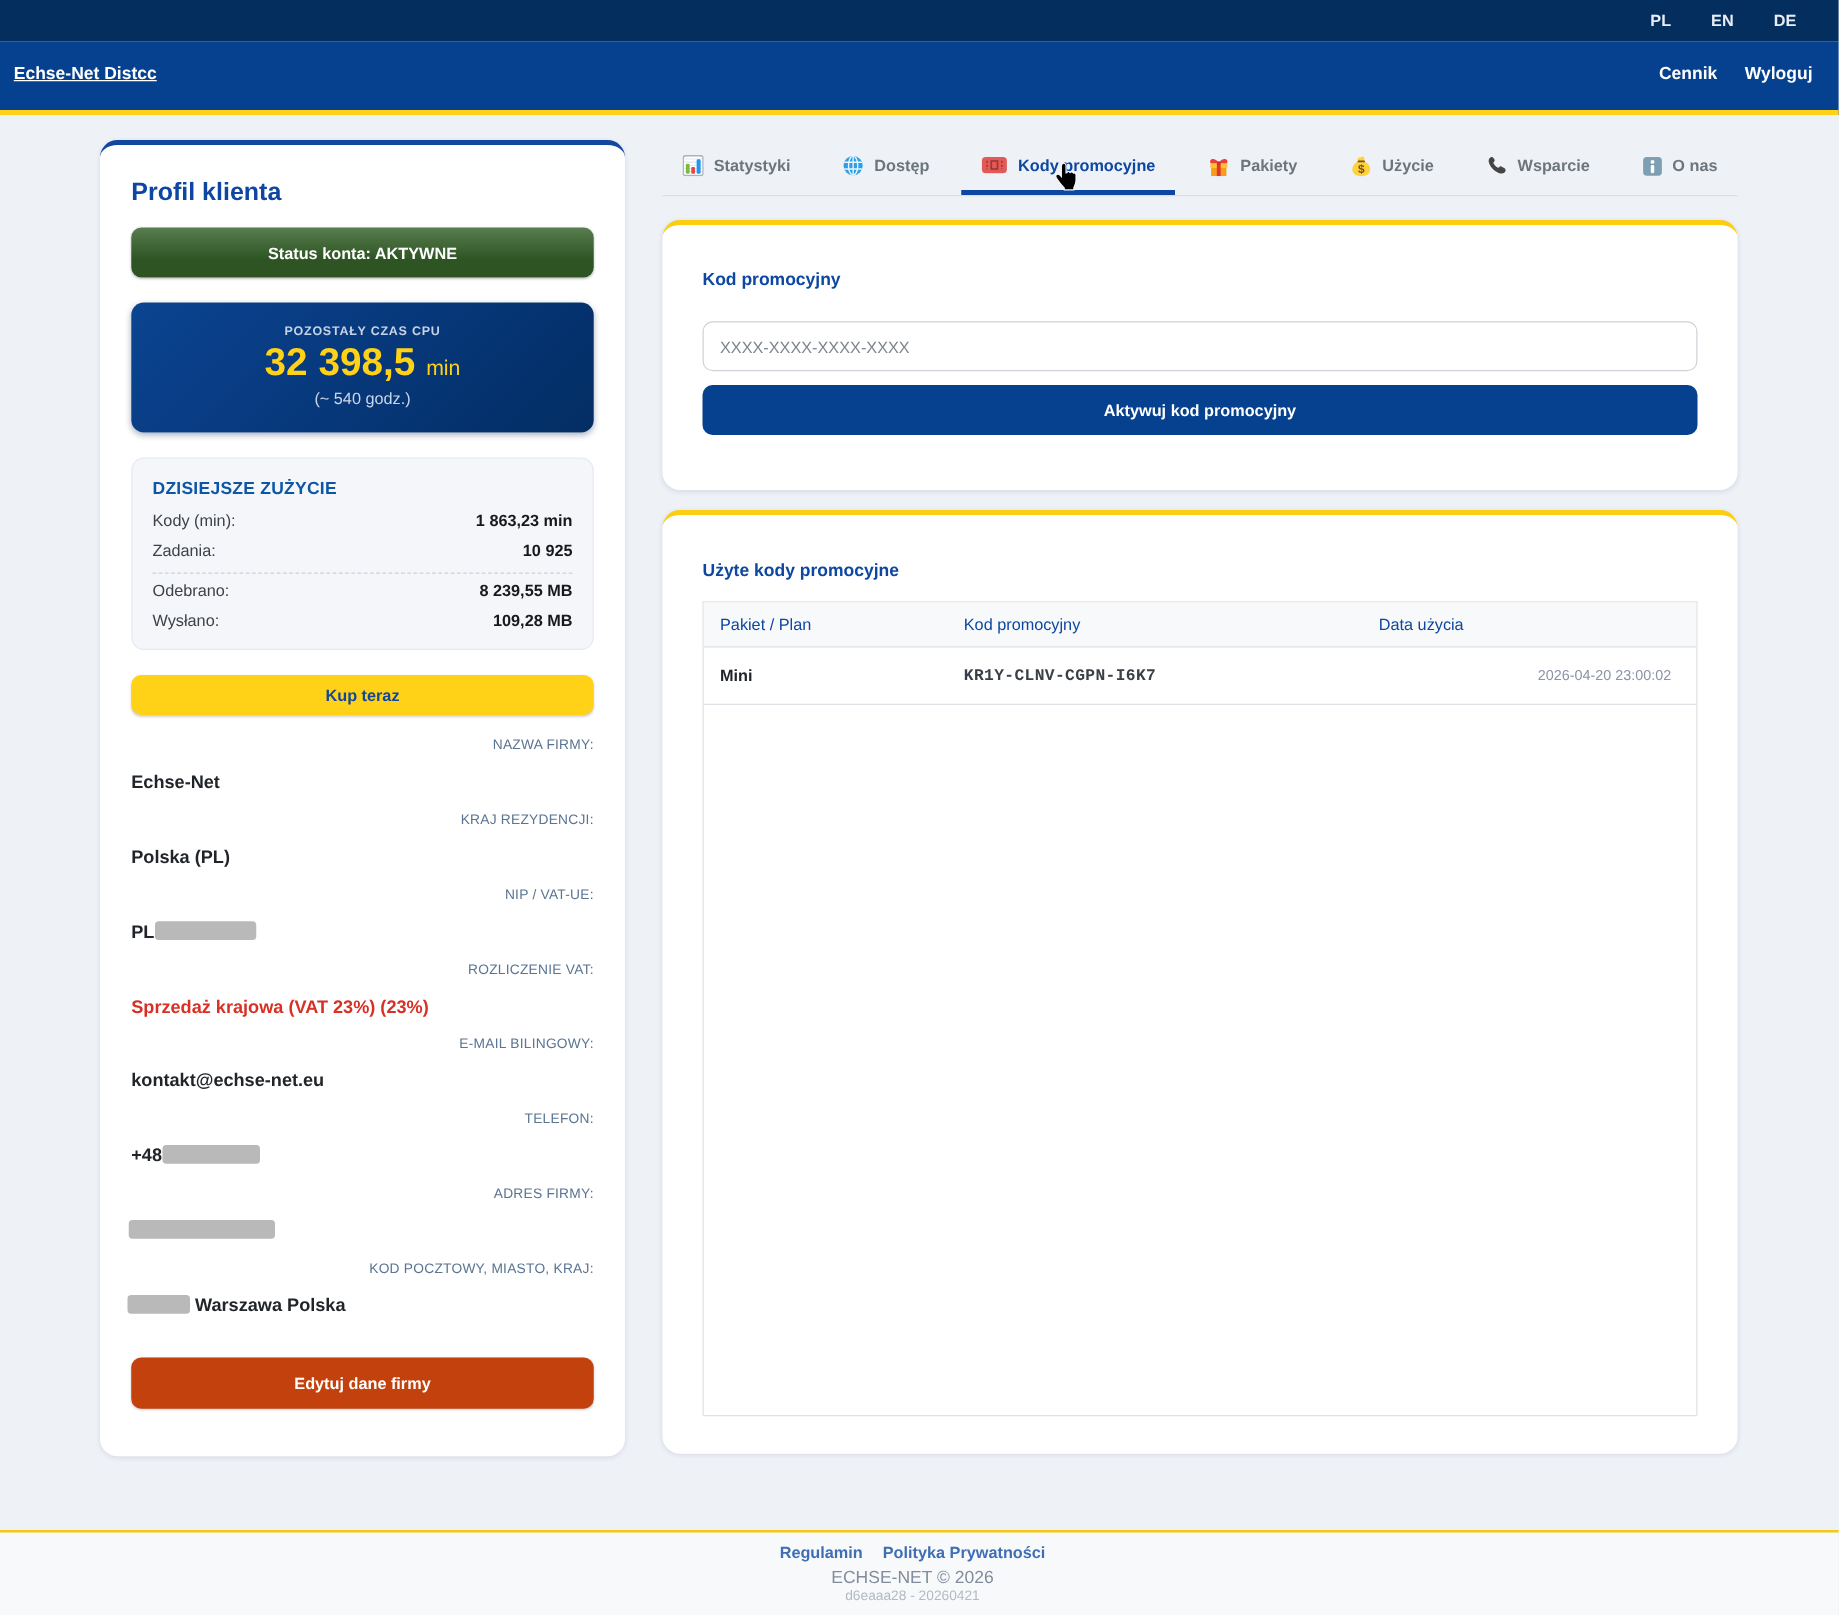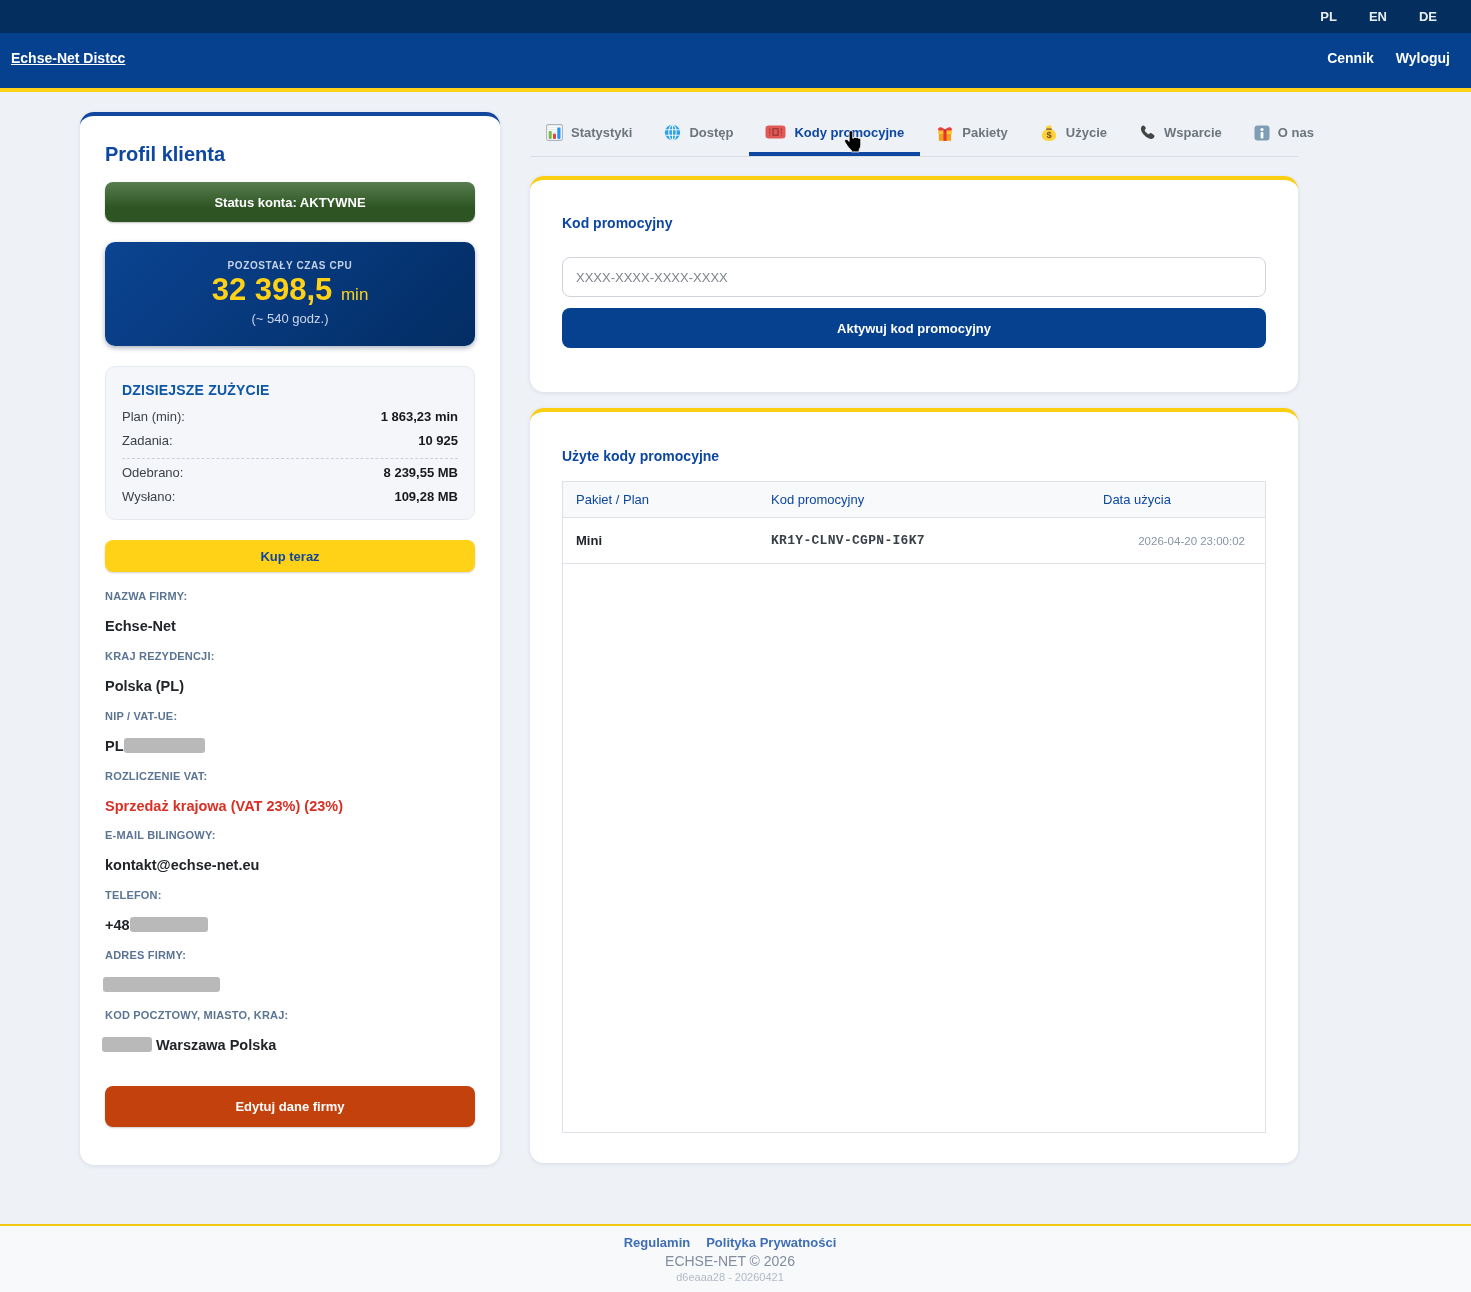--- a/index.html
+++ b/index.html
@@ -82,7 +82,7 @@
 }
 
 
-.rightpanel { position:absolute; left:530px; top:112px; width:768px; }
+.rightpanel { position:absolute; left:530px; top:112px; width:860px; }
 .tabs {
   display:flex; justify-content:space-between; height:45px;
   border-bottom:1px solid #d9dee4;

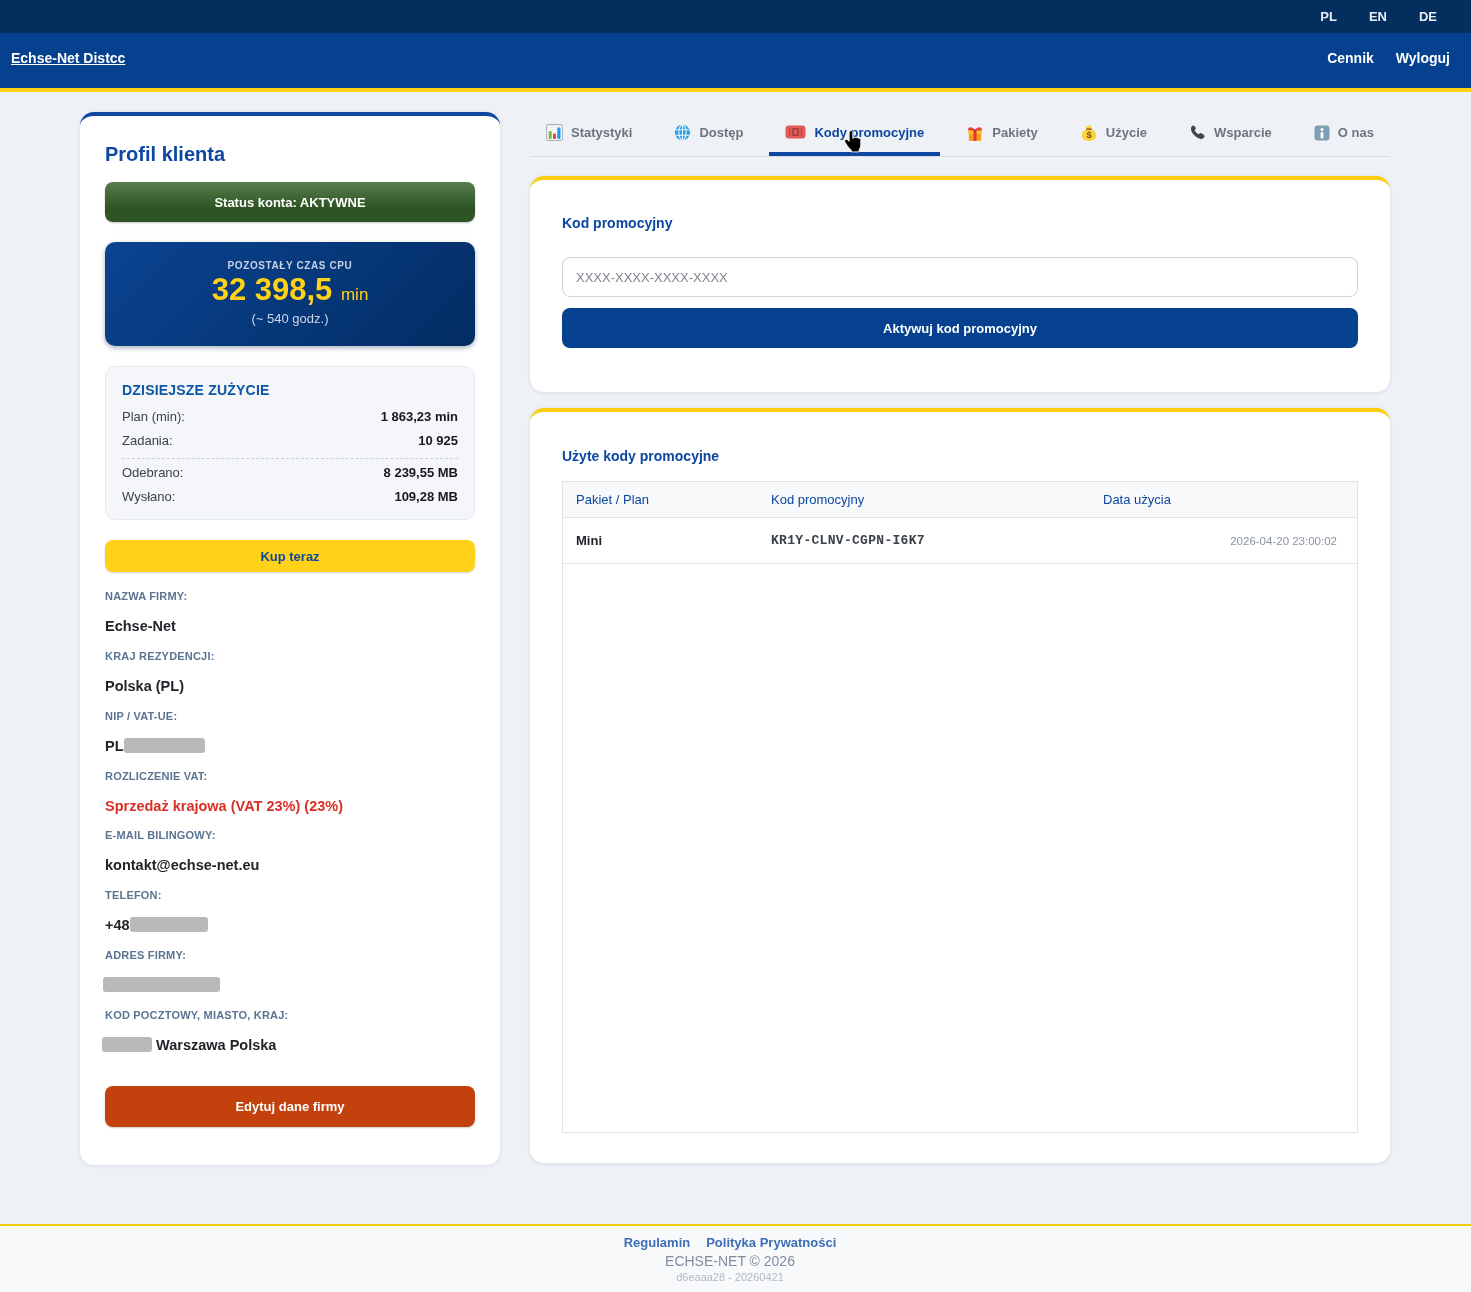--- a/index.html
+++ b/index.html
@@ -163,7 +163,7 @@
   <div class="usage">
     <h2>DZISIEJSZE ZUŻYCIE</h2>
     <div class="urow">
-        <span class="l">Plan (min):</span>
+        <span class="l">Kody (min):</span>
         <span class="v">1 863,23 min</span>
       </div>
     <div class="urow">

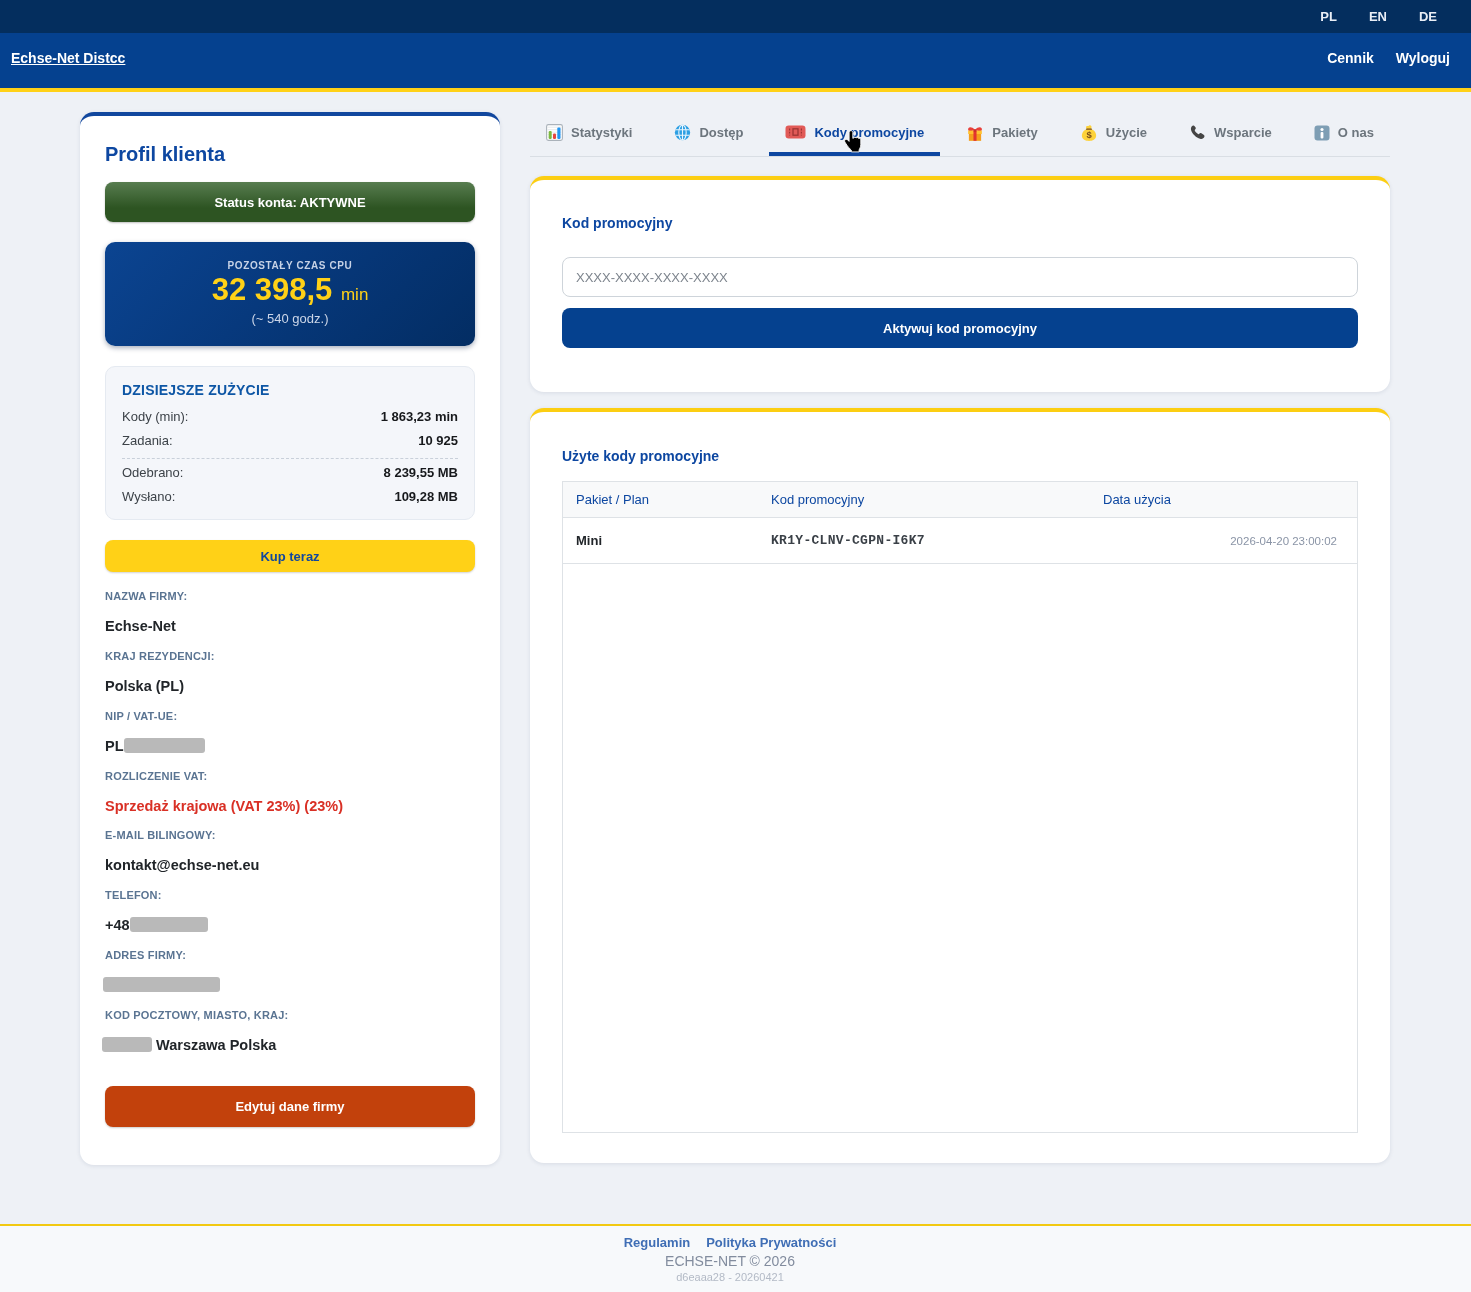--- a/index.html
+++ b/index.html
@@ -70,7 +70,7 @@
 }
 .fields { margin-top:18px; }
 .fld { margin-bottom:14px; }
-.fld .lab { font-size:11px; font-weight:bold; color:#5a7492; letter-spacing:.2px; }
+.fld .lab { font-size:11px; font-weight:normal; color:#5a7492; letter-spacing:.2px;text-align:right; }
 .fld .val { margin-top:15px; font-size:14.5px; font-weight:bold; color:#212529; line-height:1.3; }
 .fld .val.red { color:#d93025; }
 .redact { display:inline-block; height:15px; background:#b9b9b9; border-radius:3px; vertical-align:-2px; }

